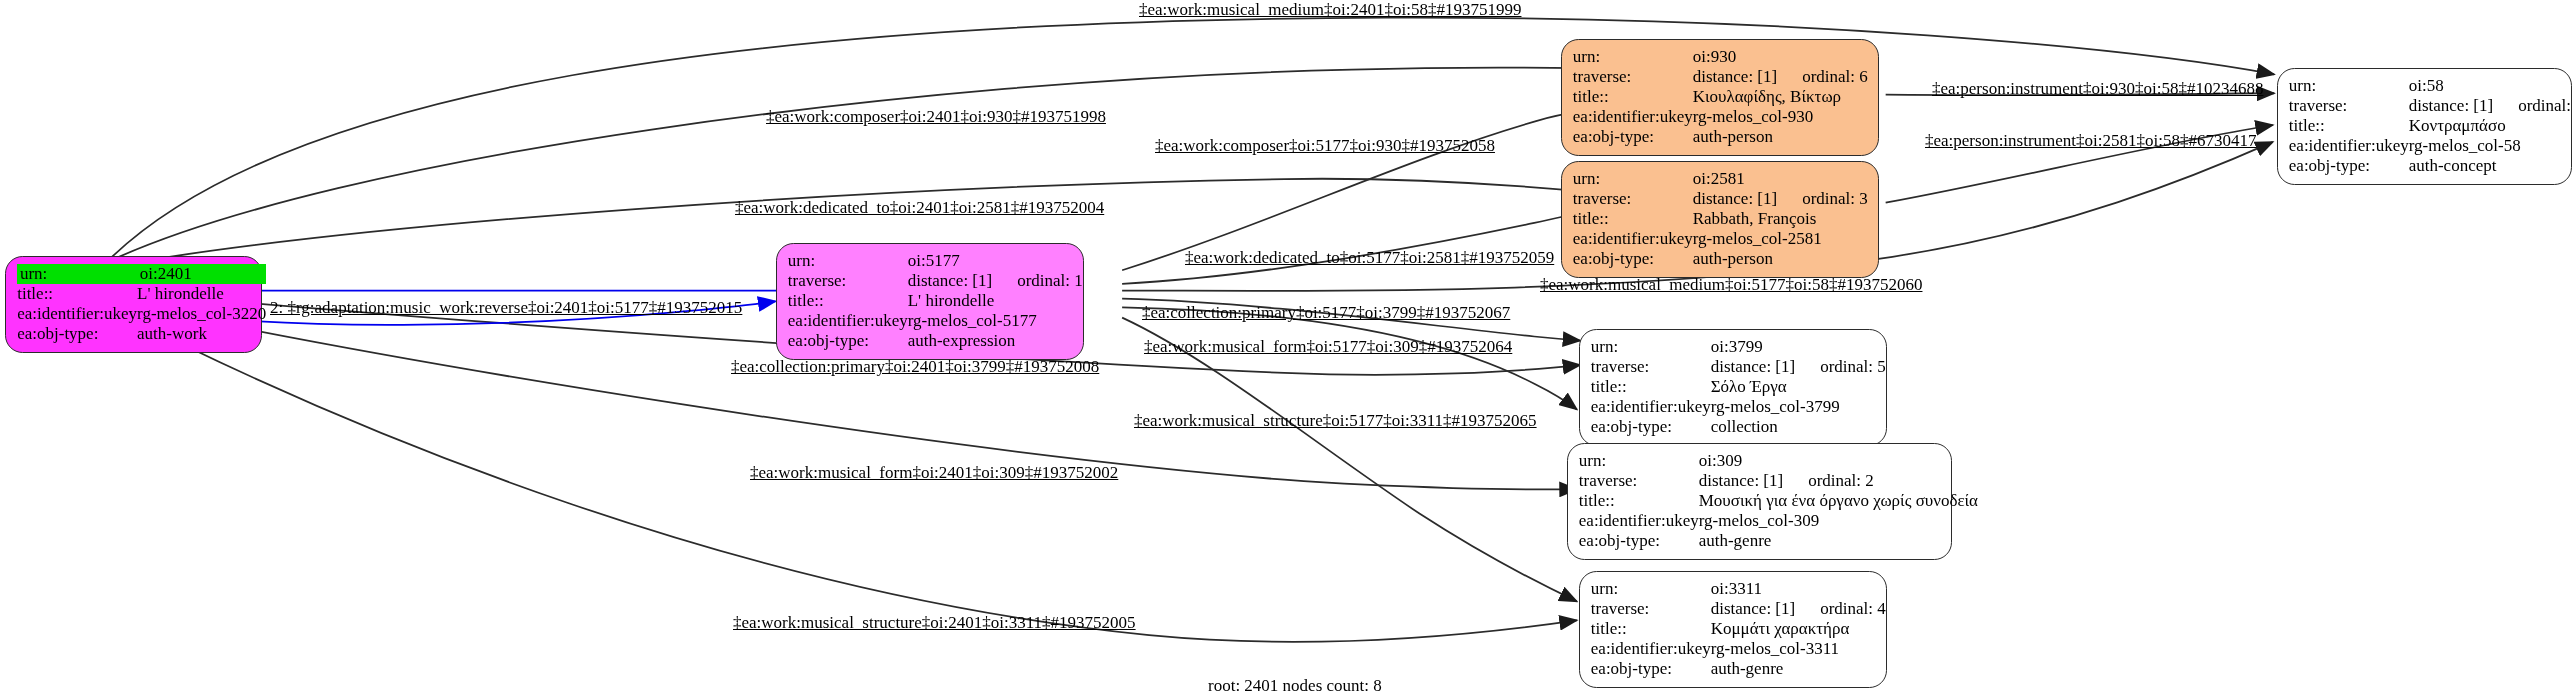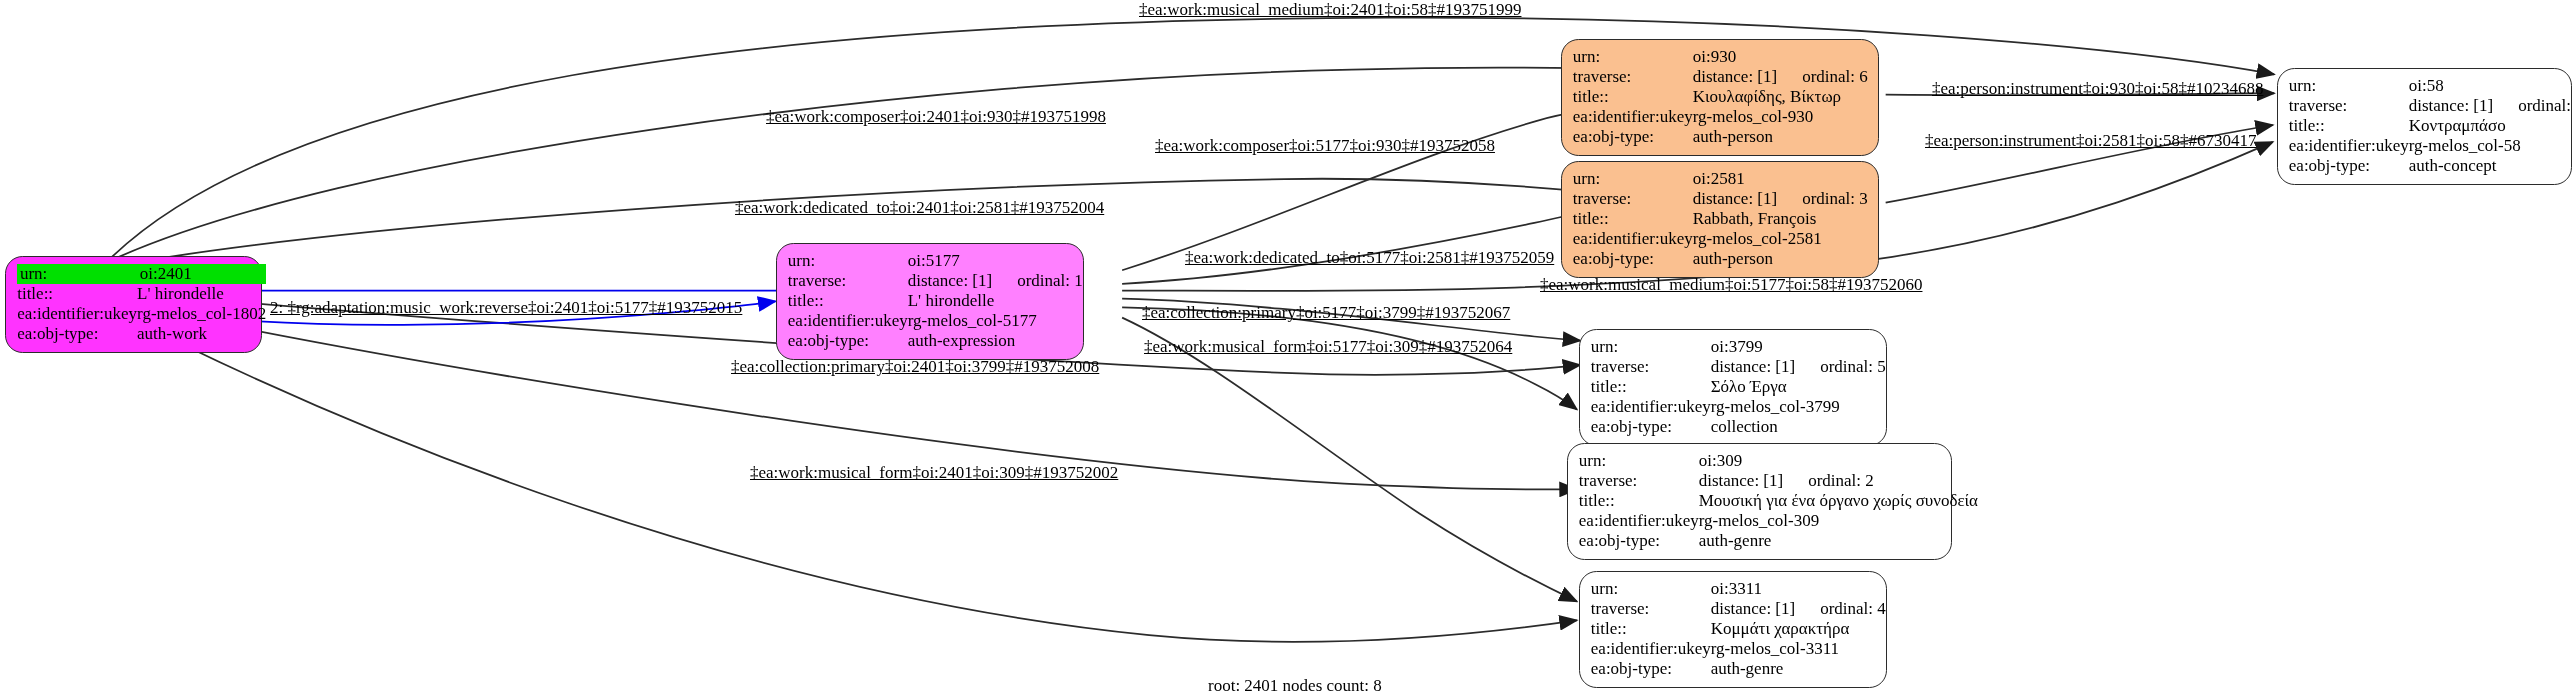--- a/index.html
+++ b/index.html
@@ -95,7 +95,7 @@
       </tr>
       <tr>
         <td class="k">ea:identifier:ukey</td>
-        <td class="v">rg-melos_col-1802</td>
+        <td class="v">rg-melos_col-3220</td>
       </tr>
       <tr>
         <td class="k">ea:obj-type:</td>

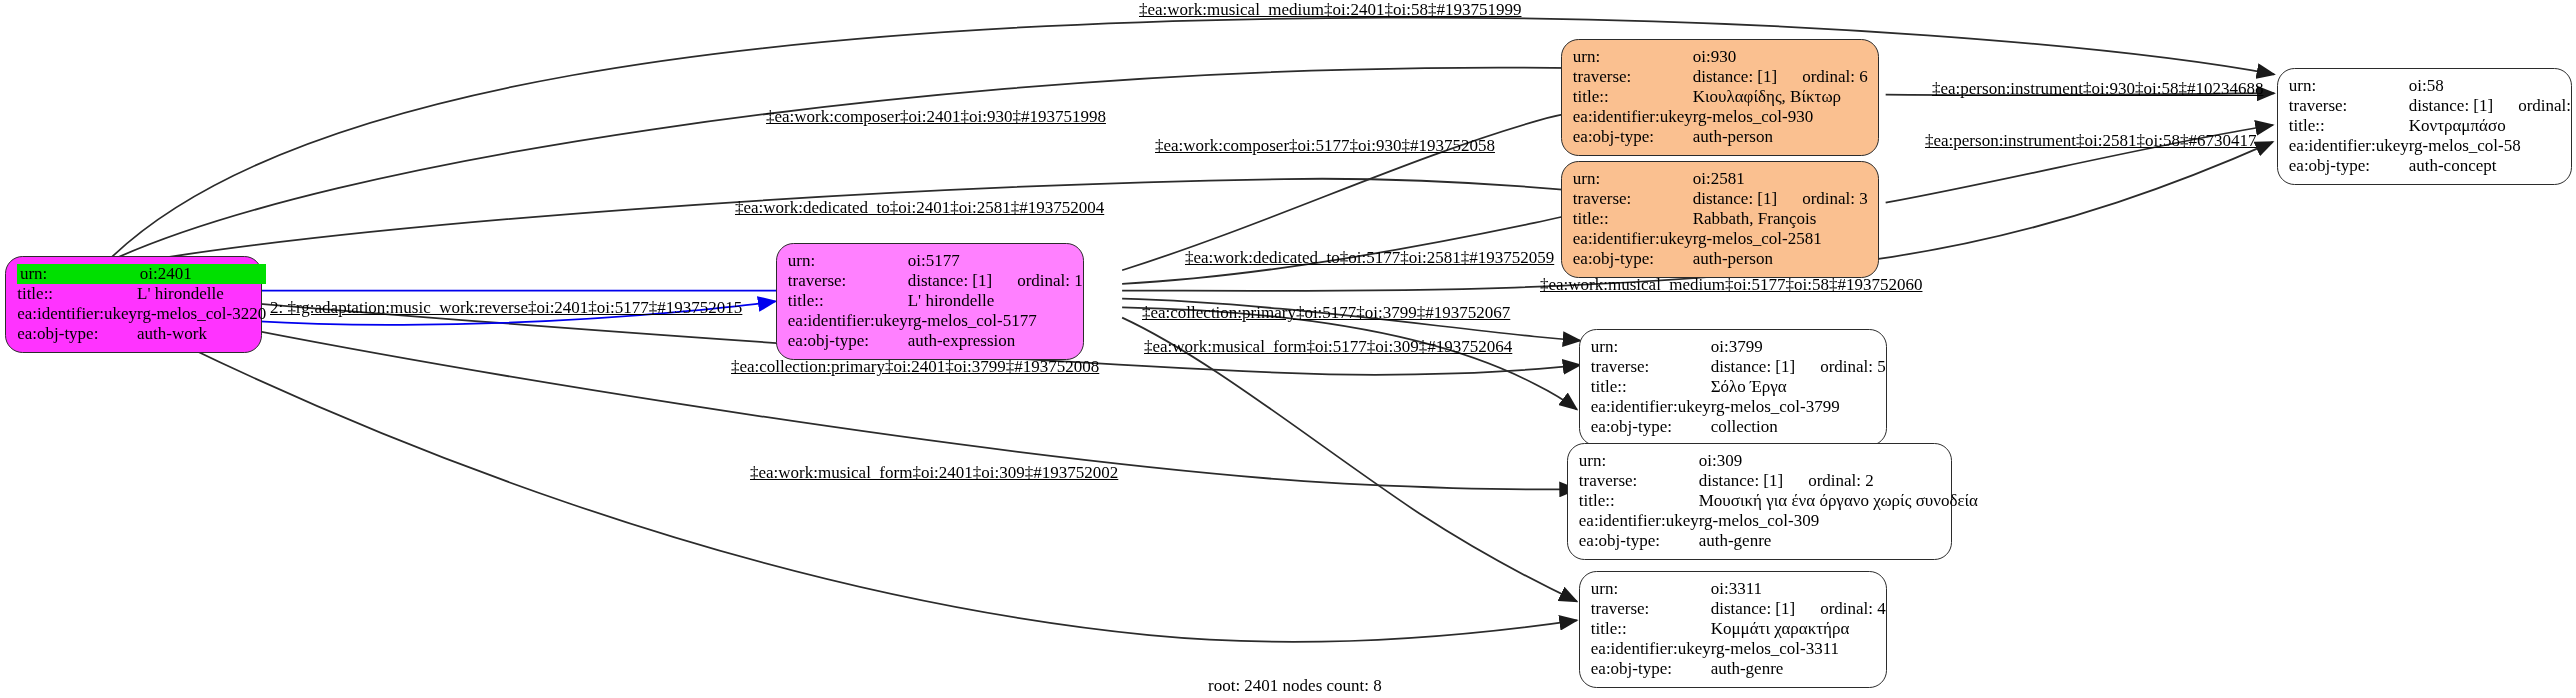--- a/index.html
+++ b/index.html
@@ -320,6 +320,7 @@
   <div class="elabel" style="left:1142px;top:304px;">‡ea:collection:primary‡oi:5177‡oi:3799‡#193752067</div>
   <div class="elabel" style="left:1144px;top:338px;">‡ea:work:musical_form‡oi:5177‡oi:309‡#193752064</div>
   <div class="elabel" style="left:731px;top:358px;">‡ea:collection:primary‡oi:2401‡oi:3799‡#193752008</div>
+  <div class="elabel" style="left:1134px;top:412px;">‡ea:work:musical_structure‡oi:5177‡oi:3311‡#193752065</div>
   <div class="elabel" style="left:750px;top:464px;text-align:right;">‡ea:work:musical_form‡oi:2401‡oi:309‡#193752002</div>
 
   <div class="caption" style="left:1208px;top:676px;">root: 2401 nodes count: 8</div>

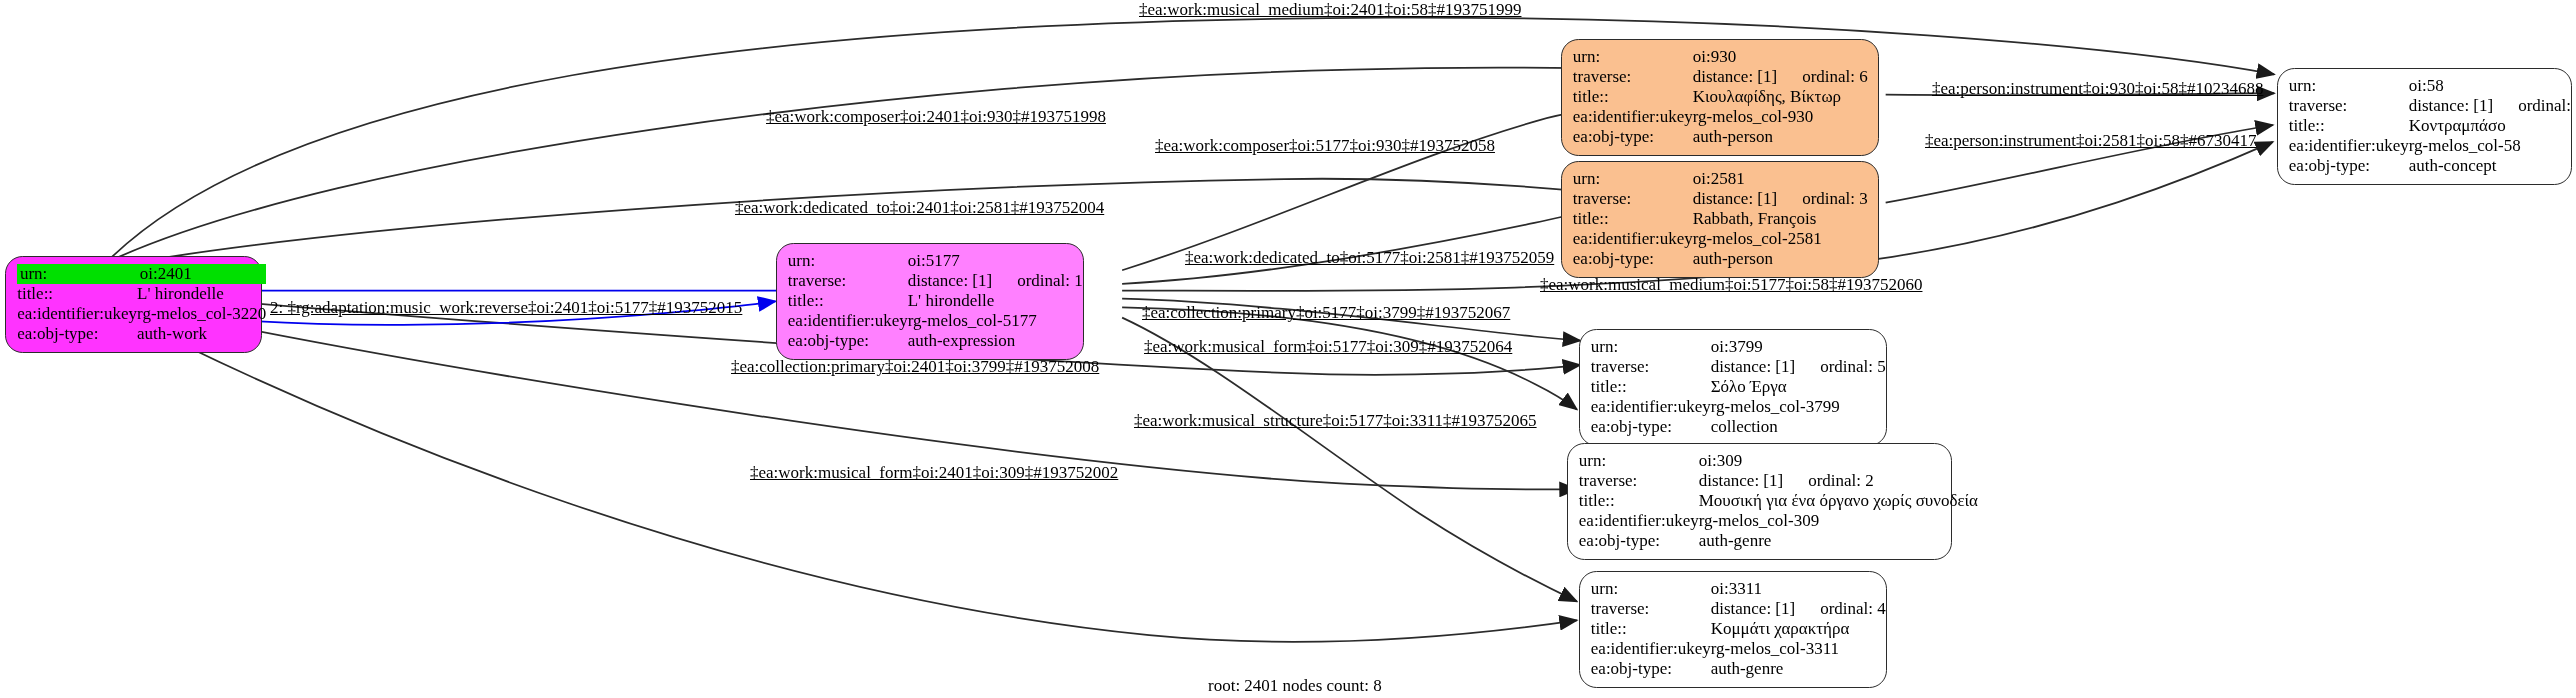--- a/index.html
+++ b/index.html
@@ -322,6 +322,7 @@
   <div class="elabel" style="left:731px;top:358px;">‡ea:collection:primary‡oi:2401‡oi:3799‡#193752008</div>
   <div class="elabel" style="left:1134px;top:412px;">‡ea:work:musical_structure‡oi:5177‡oi:3311‡#193752065</div>
   <div class="elabel" style="left:750px;top:464px;text-align:right;">‡ea:work:musical_form‡oi:2401‡oi:309‡#193752002</div>
+  <div class="elabel" style="left:733px;top:614px;">‡ea:work:musical_structure‡oi:2401‡oi:3311‡#193752005</div>
 
   <div class="caption" style="left:1208px;top:676px;">root: 2401 nodes count: 8</div>
 

